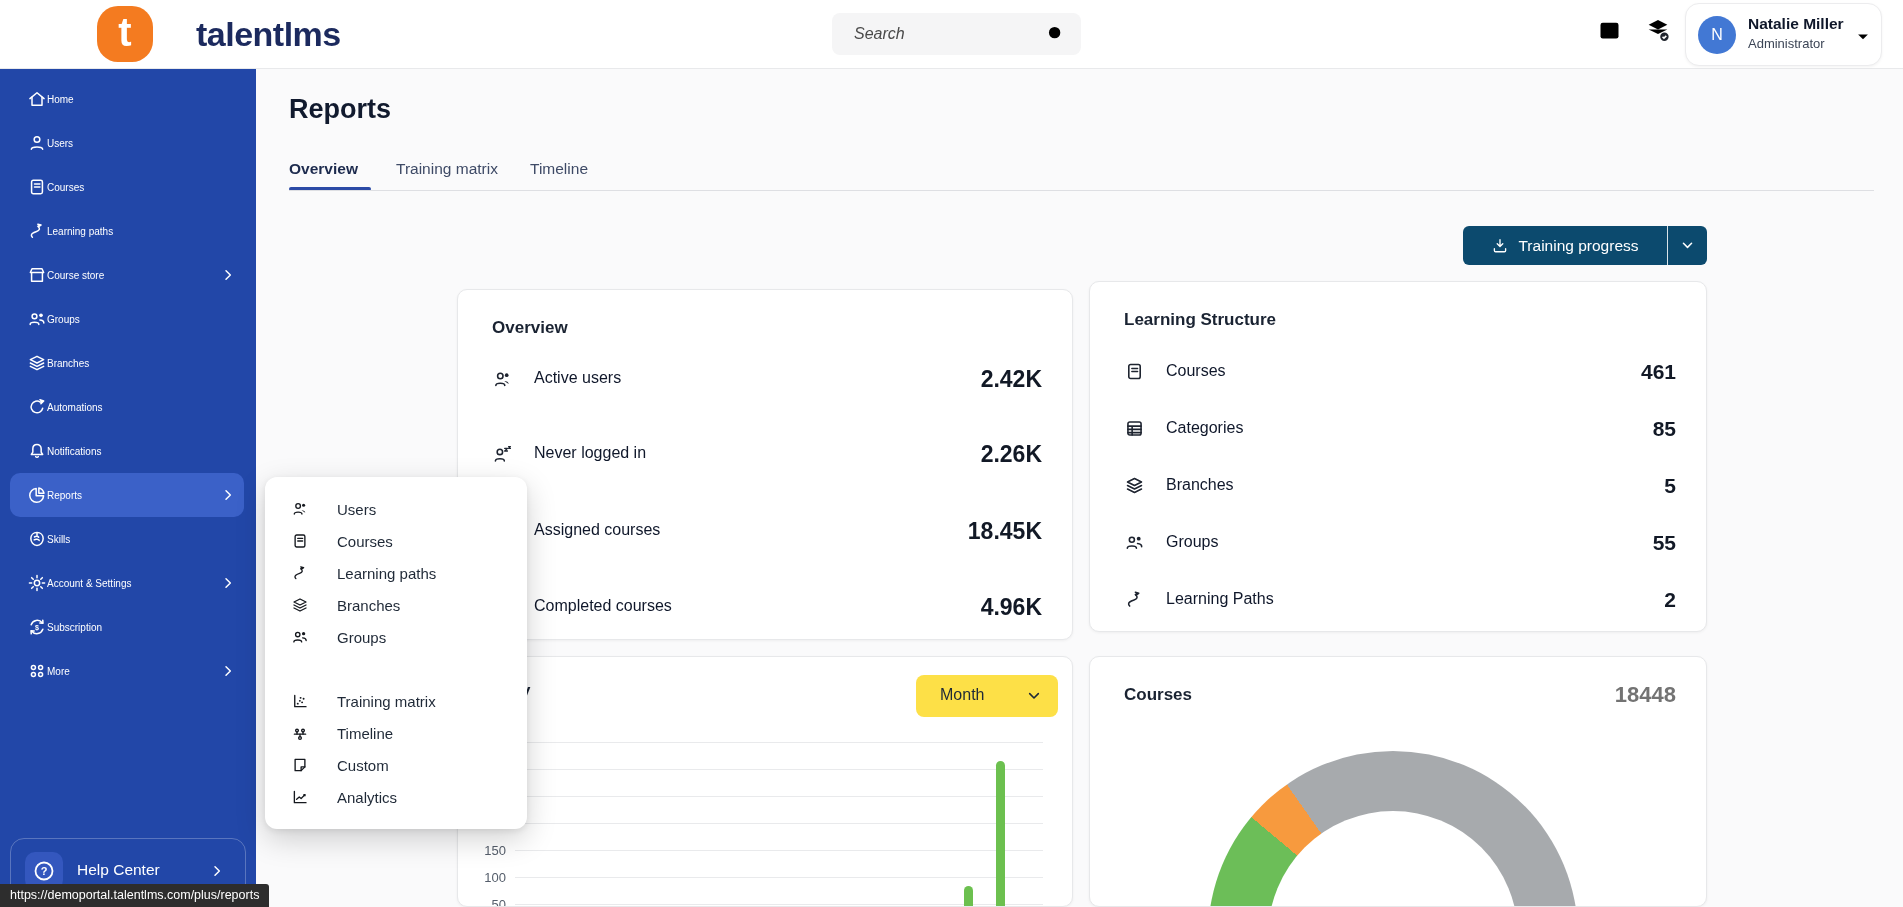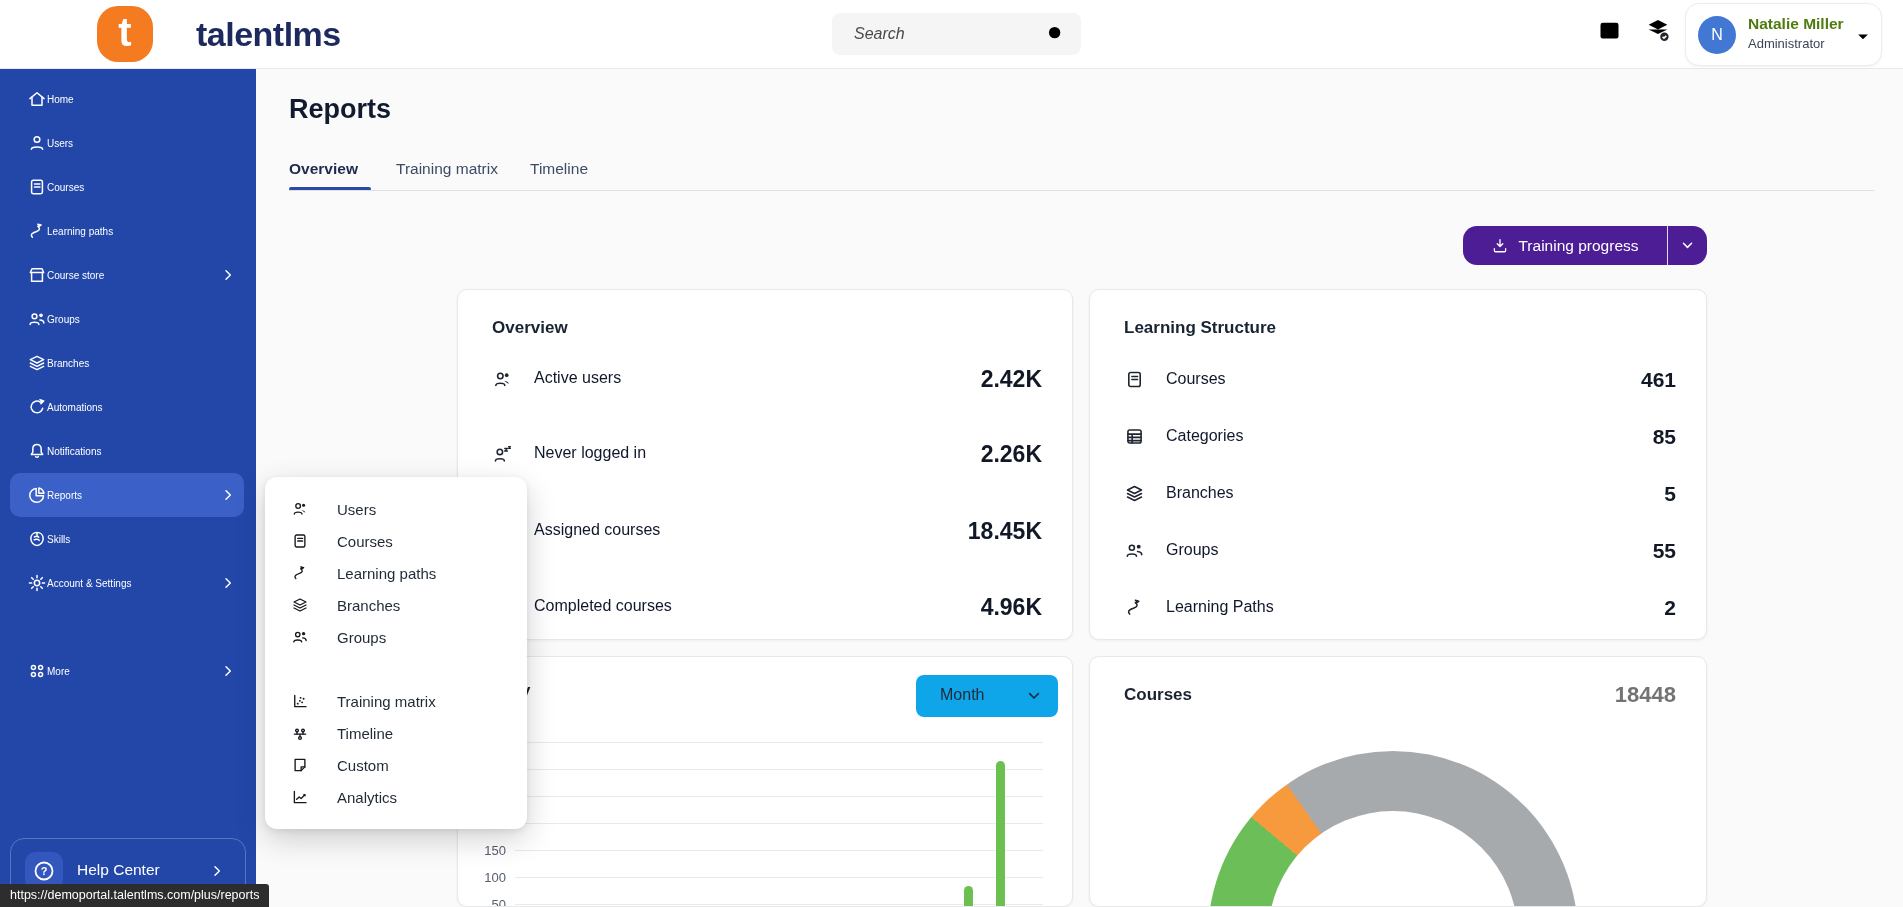--- a/index.html
+++ b/index.html
@@ -24,7 +24,7 @@
     border-radius:14px;box-shadow:0 1px 3px rgba(0,0,0,.05);cursor:pointer;}
   #avatar{position:absolute;left:12px;top:12px;width:38px;height:38px;border-radius:50%;background:#4278D4;color:#fff;
     font-size:16px;display:flex;align-items:center;justify-content:center;}
-  #user-name{position:absolute;left:62px;top:11px;font-size:15.5px;font-weight:700;color:#4d7c0f;}
+  #user-name{position:absolute;left:62px;top:11px;font-size:15.5px;font-weight:700;color:#0f172a;}
   #user-role{position:absolute;left:62px;top:32px;font-size:13px;color:#3C4556;}
   #user-chev{position:absolute;left:168px;top:24px;width:18px;height:18px;color:#333;}
 

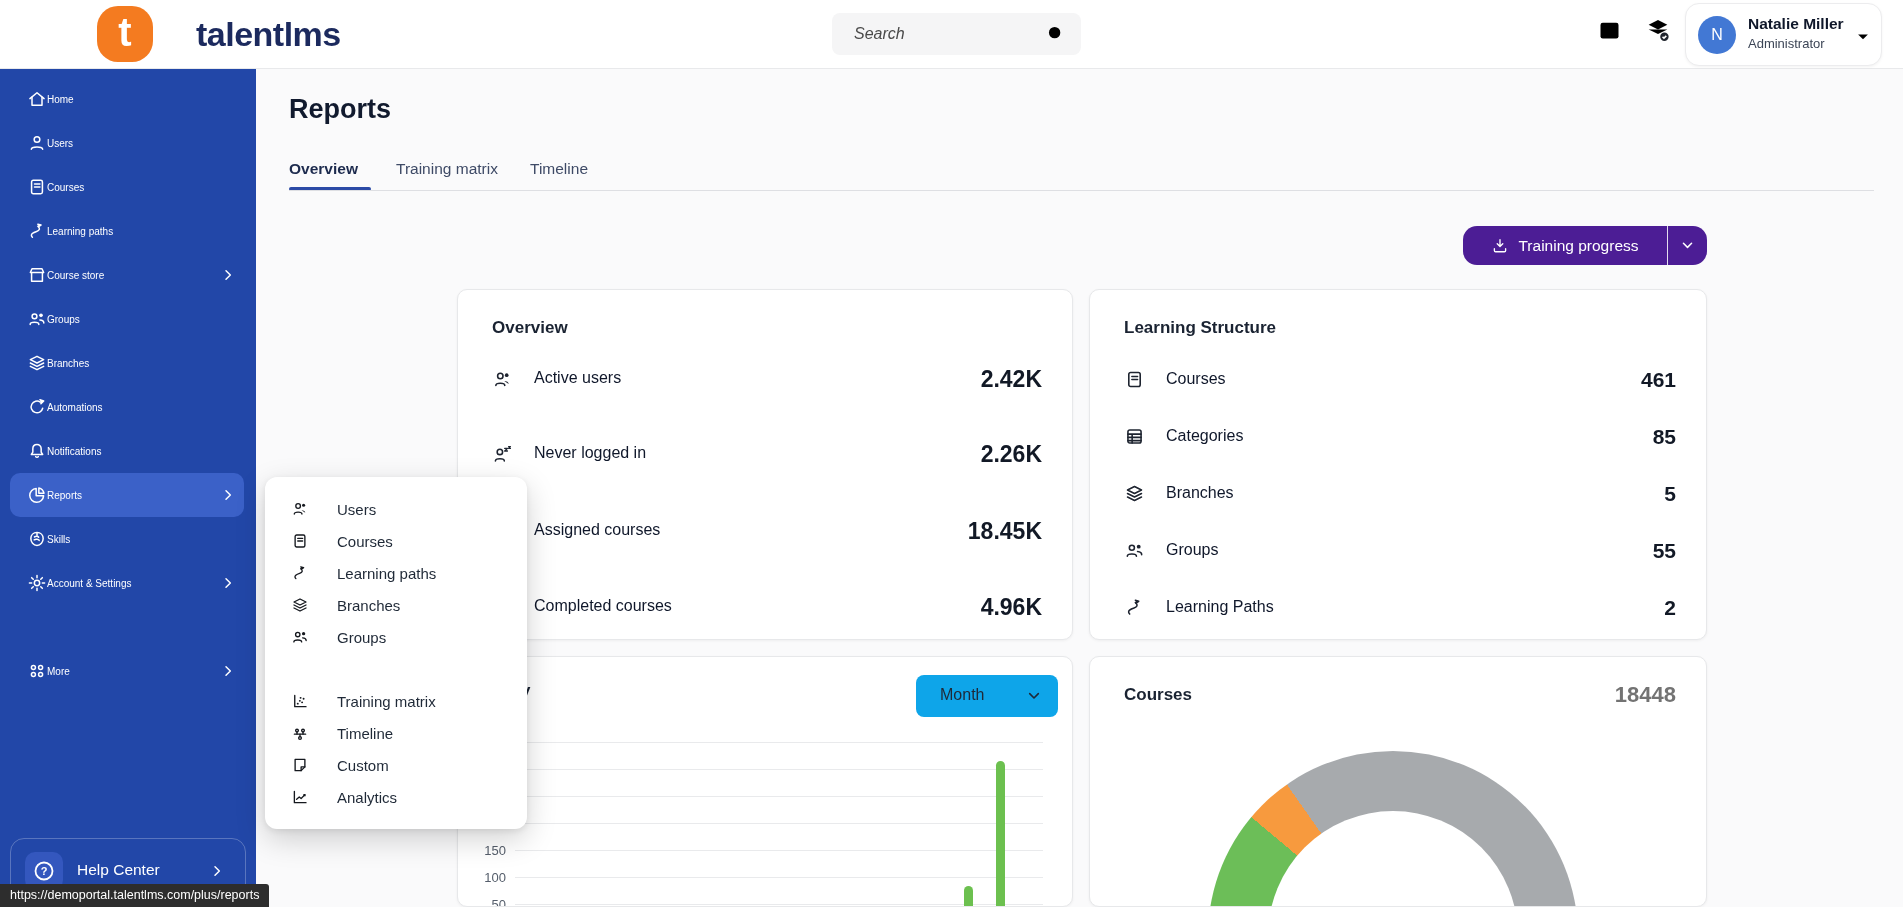--- a/index.html
+++ b/index.html
@@ -60,7 +60,7 @@
   .tab.active{font-weight:700;color:#1D2B4E;}
   #tab-underline{position:absolute;left:33px;top:118px;width:82px;height:4px;background:#2B4AA6;border-radius:2px;}
   #tab-divider{position:absolute;left:33px;top:121px;width:1585px;height:1px;background:#DEDFE3;}
-  #export-btn{position:absolute;left:1207px;top:157px;width:244px;height:39px;background:#4c1d95;border-radius:14px;
+  #export-btn{position:absolute;left:1207px;top:157px;width:244px;height:39px;background:#0c4a6e;border-radius:6px;
     color:#fff;cursor:pointer;}
   #export-label{position:absolute;left:0;top:0;width:204px;height:39px;display:flex;align-items:center;justify-content:center;
     gap:9px;font-size:15.5px;}

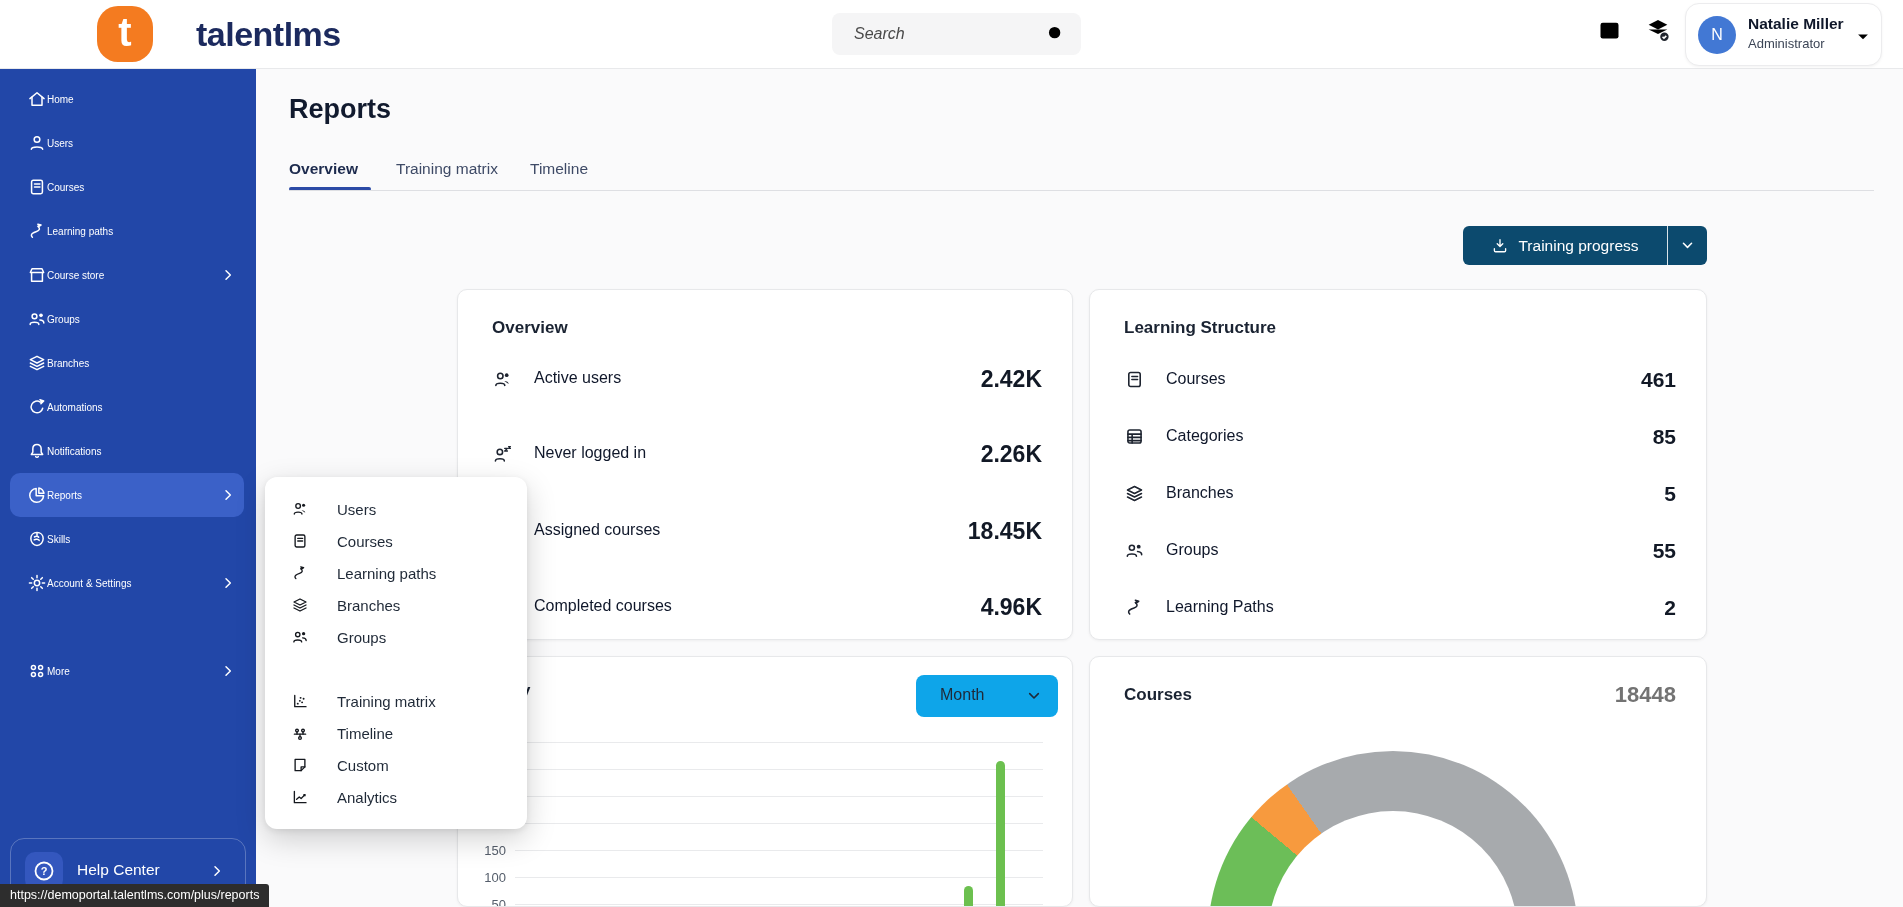--- a/index.html
+++ b/index.html
@@ -69,7 +69,7 @@
 
   .card{position:absolute;background:#fff;border:1px solid #E7E8EA;border-radius:10px;box-shadow:0 1px 3px rgba(0,0,0,.05);overflow:hidden;}
   #card-overview{left:201px;top:220px;width:616px;height:351px;}
-  #card-ls{left:833px;top:220px;width:618px;height:351px;}
+  #card-ls{left:833px;top:212px;width:618px;height:351px;}
   #card-activity{left:201px;top:587px;width:616px;height:251px;}
   #card-donut{left:833px;top:587px;width:618px;height:251px;}
   .card-title{position:absolute;left:34px;top:28px;font-size:17px;font-weight:700;color:#1A2332;}

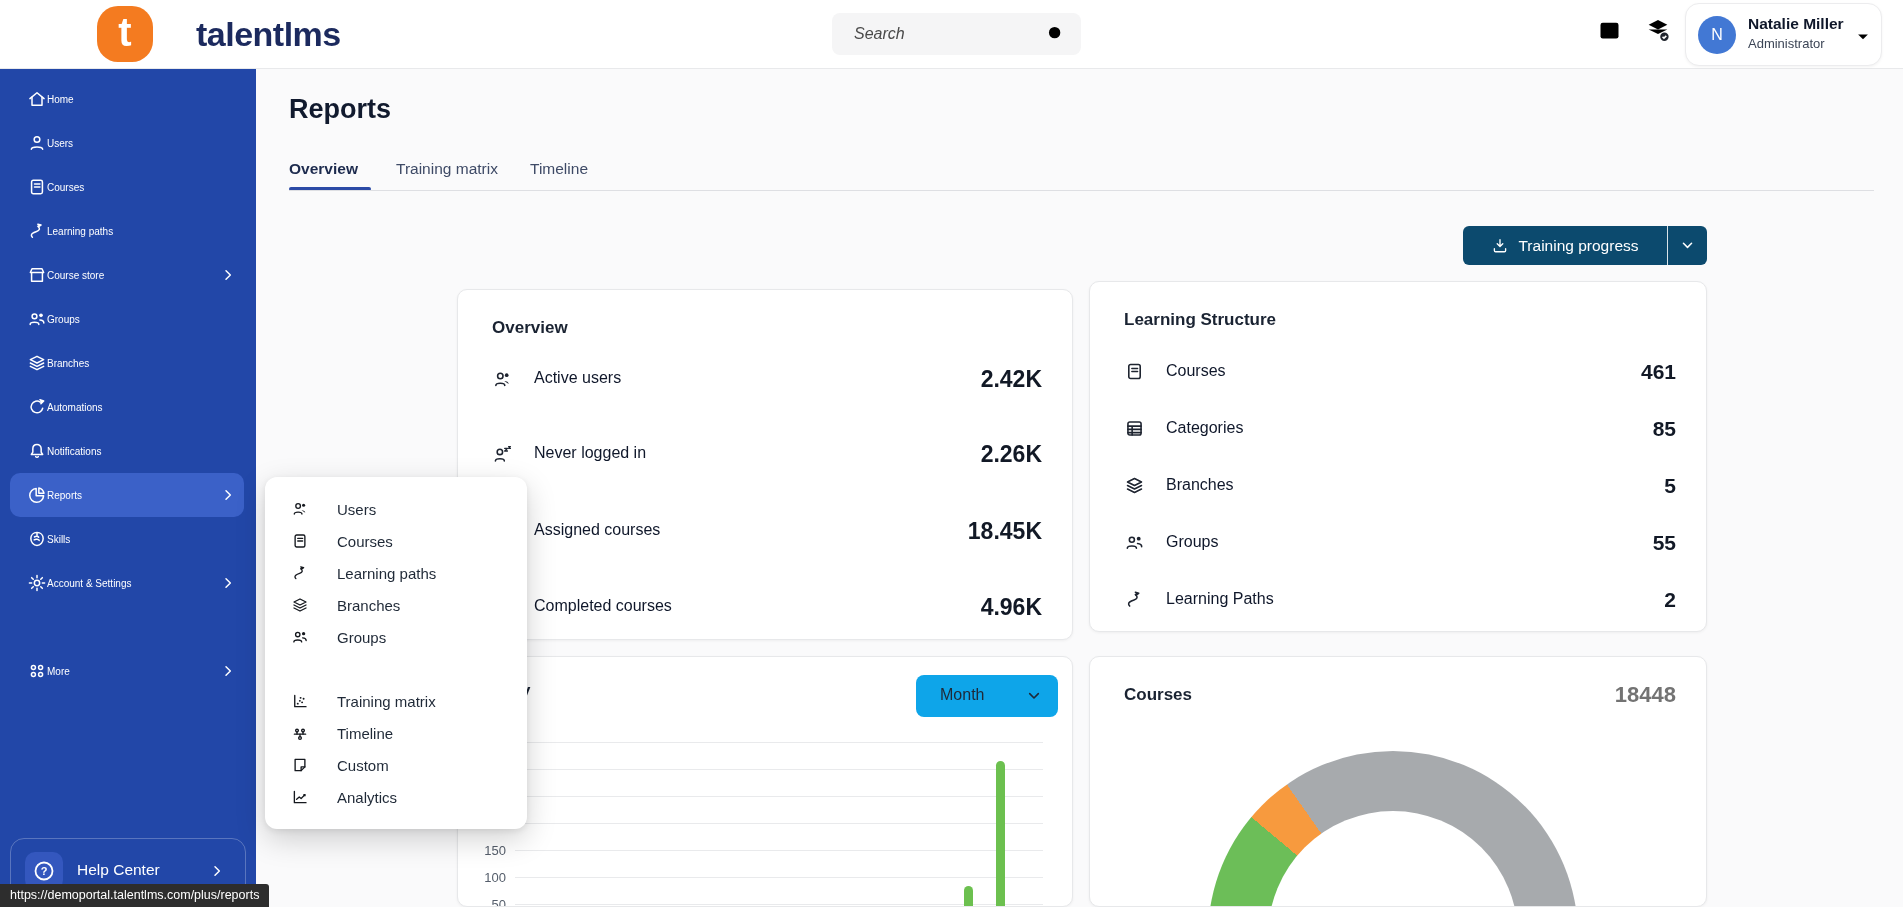--- a/index.html
+++ b/index.html
@@ -361,6 +361,12 @@
         <use href="#i-chev-r"></use>
       </svg>
     </div>
+  <div class="sb-item" style="top:536px">
+      <svg class="sb-ic ic">
+        <use href="#i-subscription"></use>
+      </svg>
+      <span class="sb-label">Subscription</span>
+    </div>
   <div class="sb-item" style="top:580px">
       <svg class="sb-ic ic">
         <use href="#i-grid"></use>

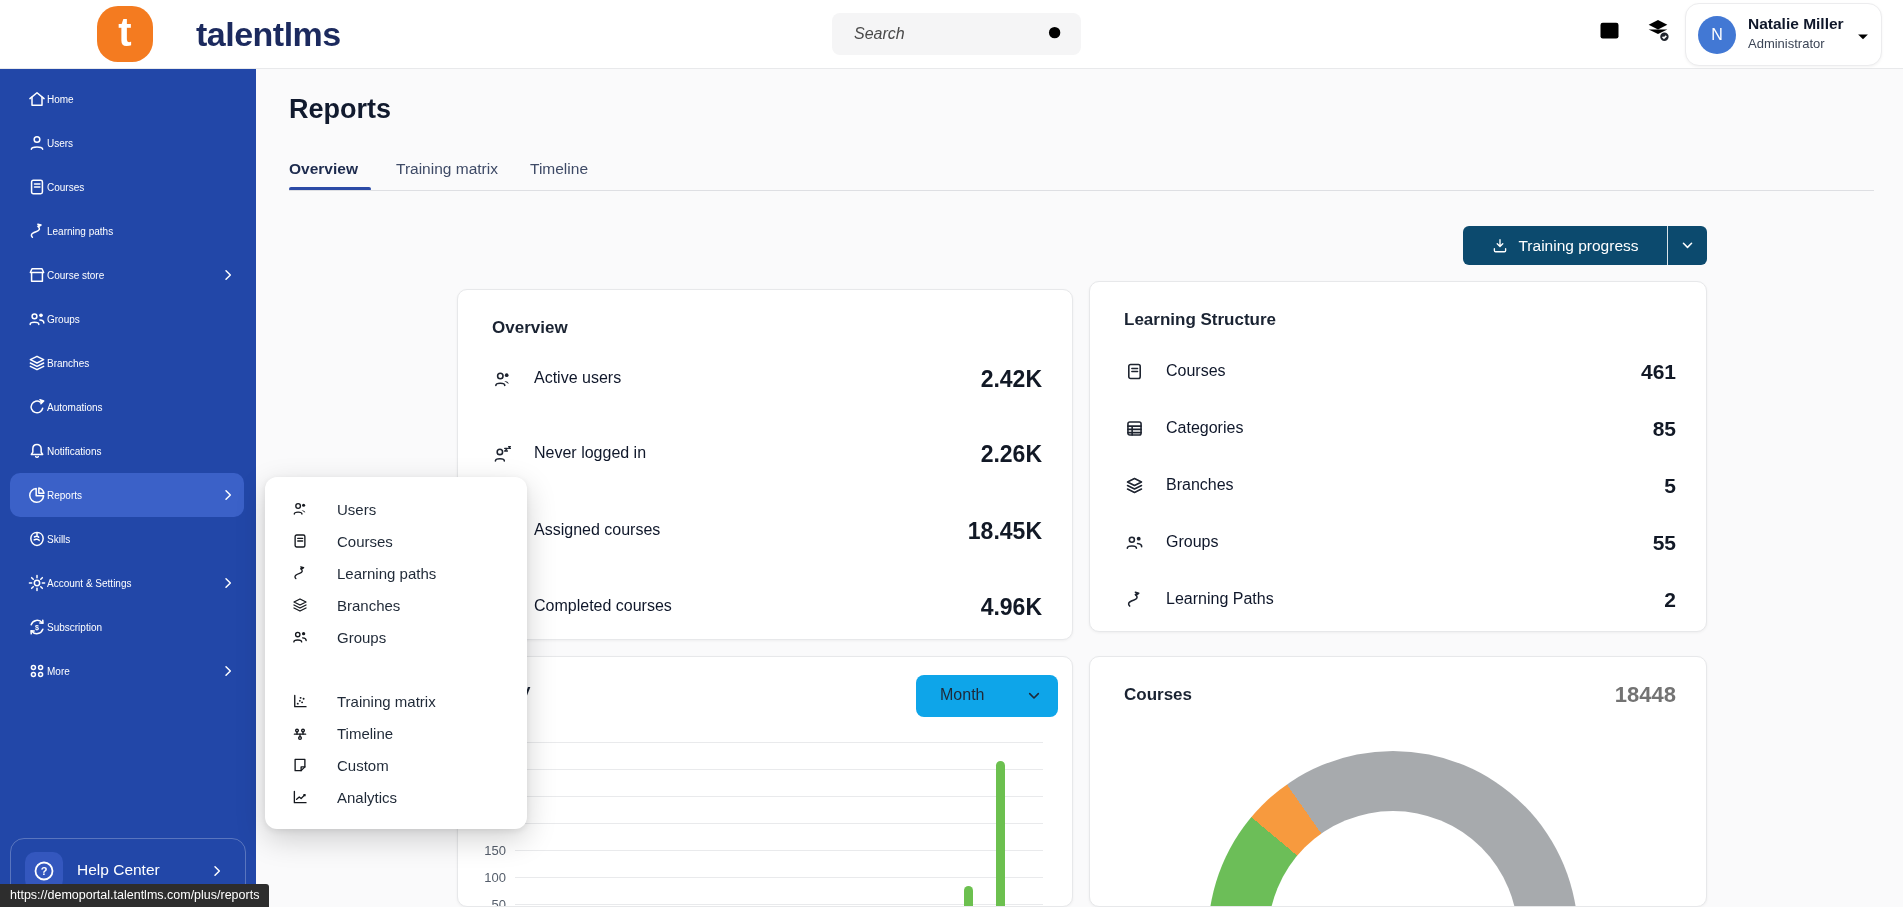--- a/index.html
+++ b/index.html
@@ -83,7 +83,7 @@
   .ls-row .stat-value{top:9px;font-size:21px;}
 
   
-  #month-select{position:absolute;left:458px;top:18px;width:142px;height:42px;background:#0ea5e9;border-radius:8px;cursor:pointer;}
+  #month-select{position:absolute;left:458px;top:18px;width:142px;height:42px;background:#fde047;border-radius:8px;cursor:pointer;}
   #month-label{position:absolute;left:24px;top:11px;font-size:16px;color:#1F2937;}
   #month-chev{position:absolute;right:16px;top:13px;width:16px;height:16px;color:#1F2937;}
   #activity-title-frag{position:absolute;left:63px;top:24px;font-size:17px;font-weight:700;color:#1A2332;}

